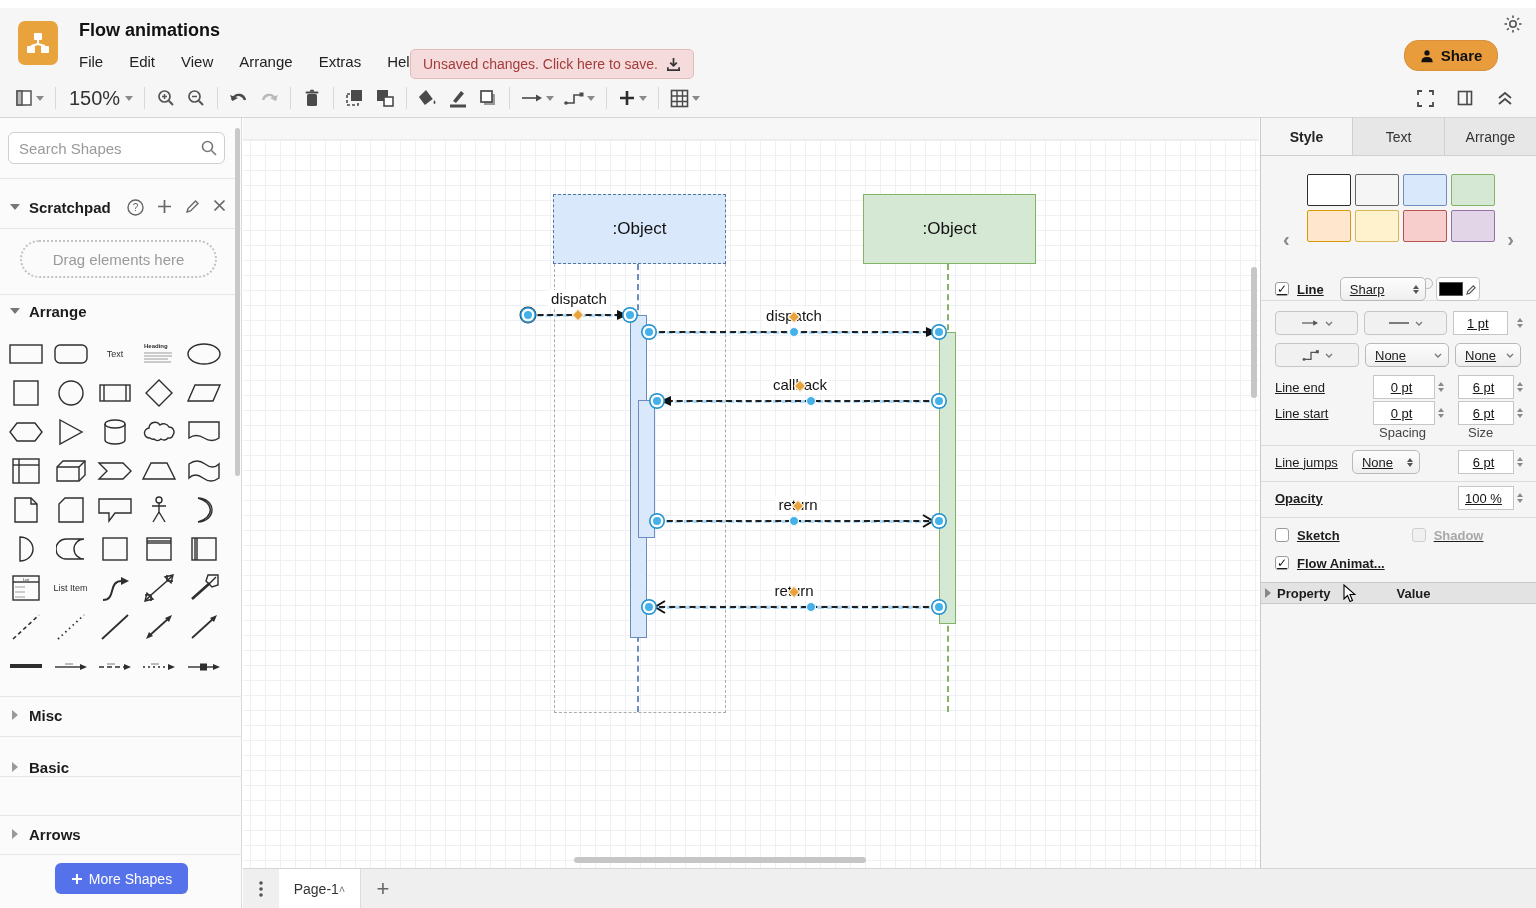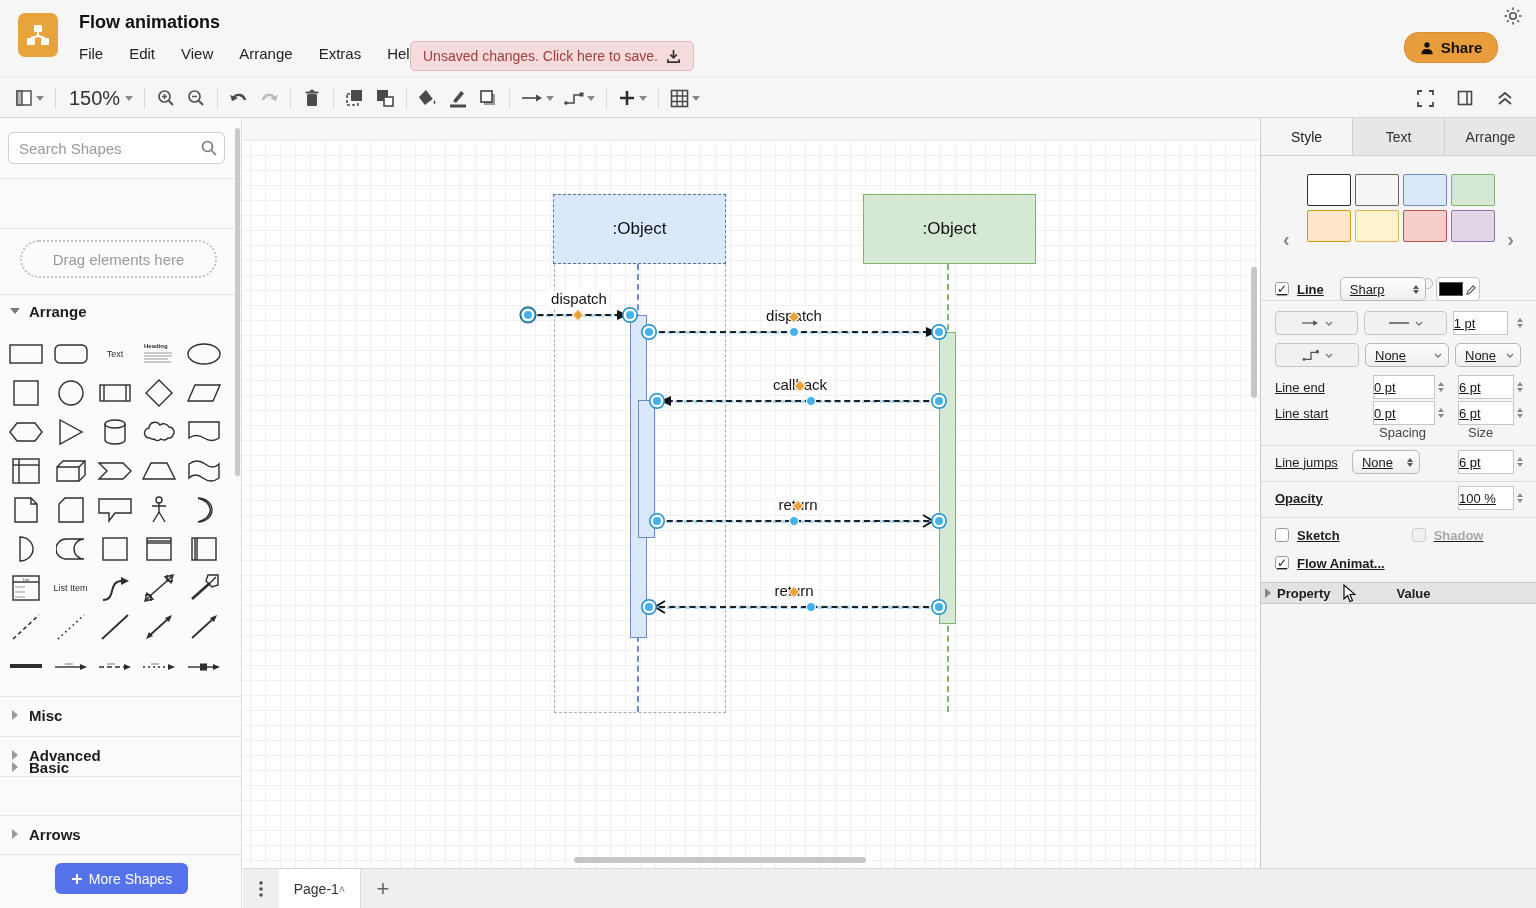--- a/index.html
+++ b/index.html
@@ -8,7 +8,7 @@
   svg { display:block; }
 
   
-  .header { position:absolute; left:0; top:0; width:1536px; height:78px; background:#f6f6f6; border-bottom:1px solid #e4e4e4; }
+  .header { position:absolute; left:0; top:8px; width:1536px; height:78px; background:#f6f6f6; border-bottom:1px solid #e4e4e4; }
   .logo { position:absolute; left:18px; top:13px; width:40px; height:44px; background:#e8a33d; border-radius:7px; display:flex; align-items:center; justify-content:center; }
   .doc-title { position:absolute; left:79px; top:12px; font-size:18px; font-weight:700; color:#111; }
   .menubar { position:absolute; left:79px; top:45px; display:flex; gap:26px; font-size:15px; color:#222; }

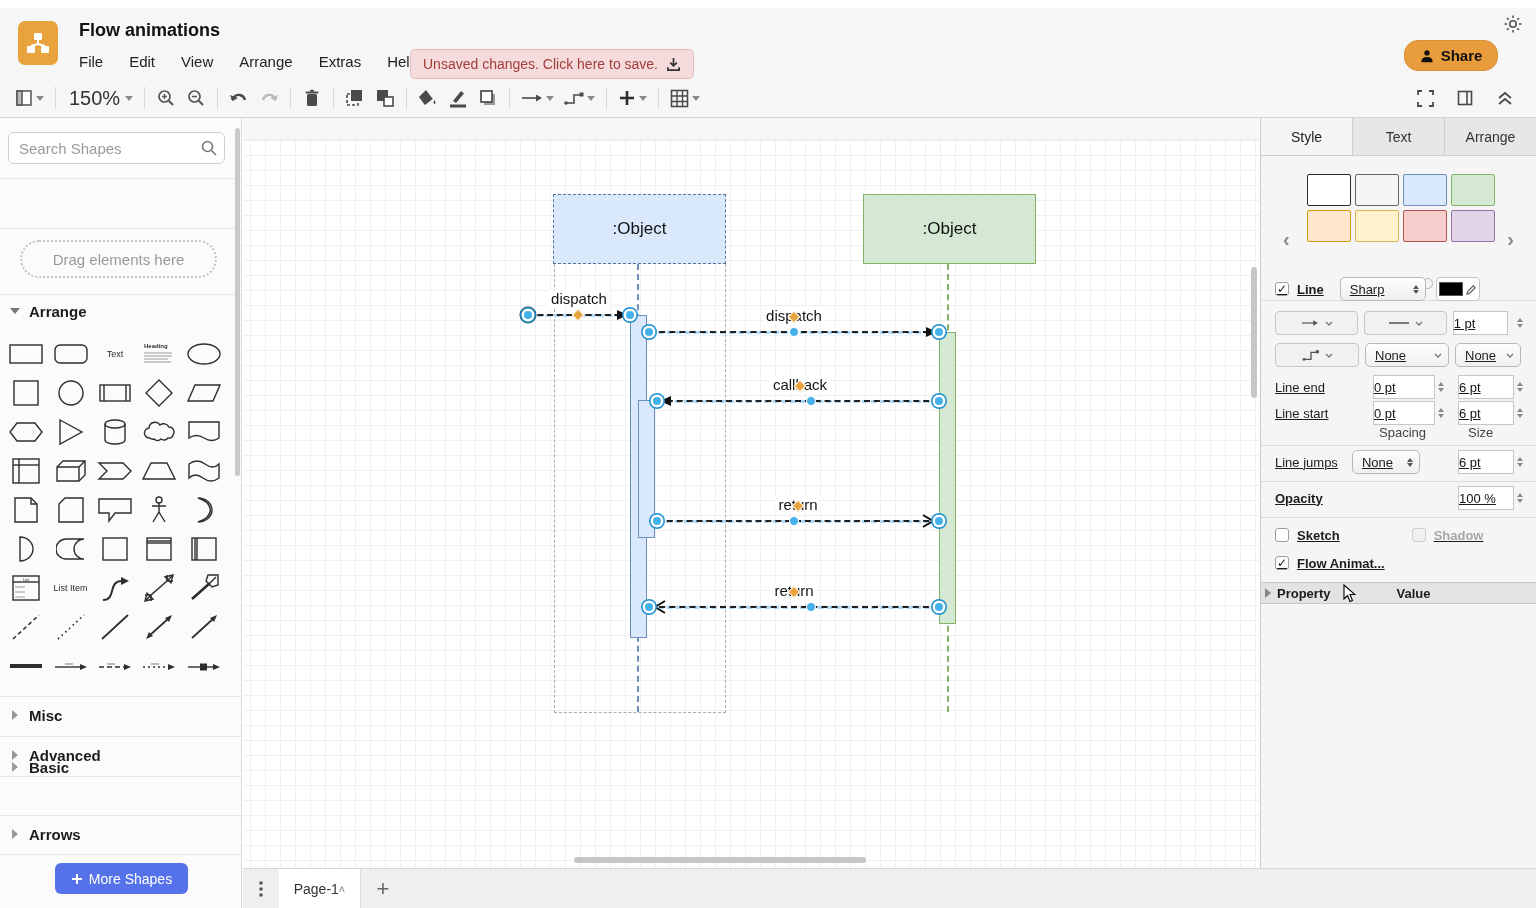--- a/index.html
+++ b/index.html
@@ -82,7 +82,7 @@
   
   .panel { position:absolute; left:1260px; top:118px; width:276px; height:750px; background:#f5f5f5; border-left:1px solid #c9c9c9; font-size:13px; }
   .tabs { display:flex; height:38px; border-bottom:1px solid #cfcfcf; }
-  .tab { flex:1; display:flex; align-items:center; justify-content:center; font-size:14px; font-weight:400; color:#222; }
+  .tab { flex:1; display:flex; align-items:center; justify-content:center; font-size:14px; font-weight:700; color:#222; }
   .tab.inactive { background:#e7e7e7; border-left:1px solid #cfcfcf; border-bottom:1px solid #cfcfcf; margin-bottom:-1px; font-weight:400; color:#333; }
   .tab.active { background:#f5f5f5; }
   .swatch-area { position:relative; height:145px; border-bottom:1px solid #dcdcdc; }

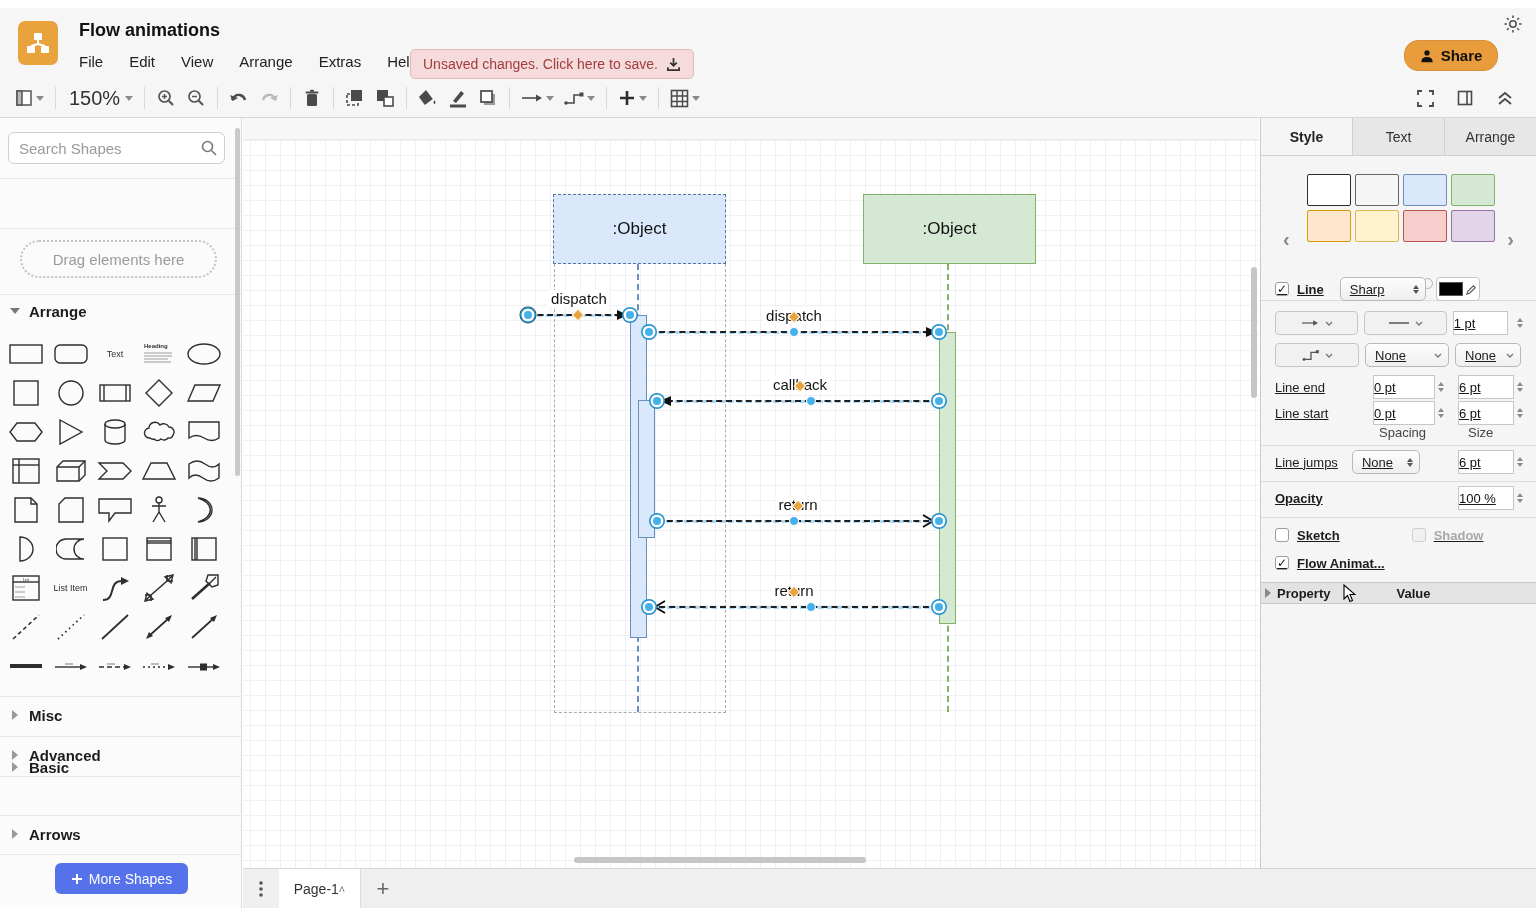--- a/index.html
+++ b/index.html
@@ -315,6 +315,25 @@
   </div>
   <div class="side-divider" style="top:60px"></div>
 
+  <div class="sec-head" style="top:76px; height:26px">
+    <i class="tri-down"></i>
+    <span>Scratchpad</span>
+    <span class="pad-icons">
+      <svg width="17" height="17" viewBox="0 0 17 17">
+          <circle cx="8.5" cy="8.5" r="7.5" fill="none" stroke="#666" stroke-width="1.4"></circle>
+          <text x="8.5" y="12" font-size="10" text-anchor="middle" fill="#666" stroke="none">?</text>
+        </svg>
+      <svg width="15" height="15" viewBox="0 0 15 15">
+          <path d="M7.5 1 v13 M1 7.5 h13" stroke="#666" stroke-width="1.7"></path>
+        </svg>
+      <svg width="15" height="15" viewBox="0 0 15 15">
+          <path d="M2 13 L3 9.5 L10.5 2 L13 4.5 L5.5 12 Z" fill="none" stroke="#666" stroke-width="1.4"></path>
+        </svg>
+      <svg width="13" height="13" viewBox="0 0 13 13">
+          <path d="M1.5 1.5 L11.5 11.5 M11.5 1.5 L1.5 11.5" stroke="#666" stroke-width="1.7"></path>
+        </svg>
+    </span>
+  </div>
   <div class="side-divider" style="top:110px"></div>
   <div class="drag-area">
     <span>Drag elements here</span>

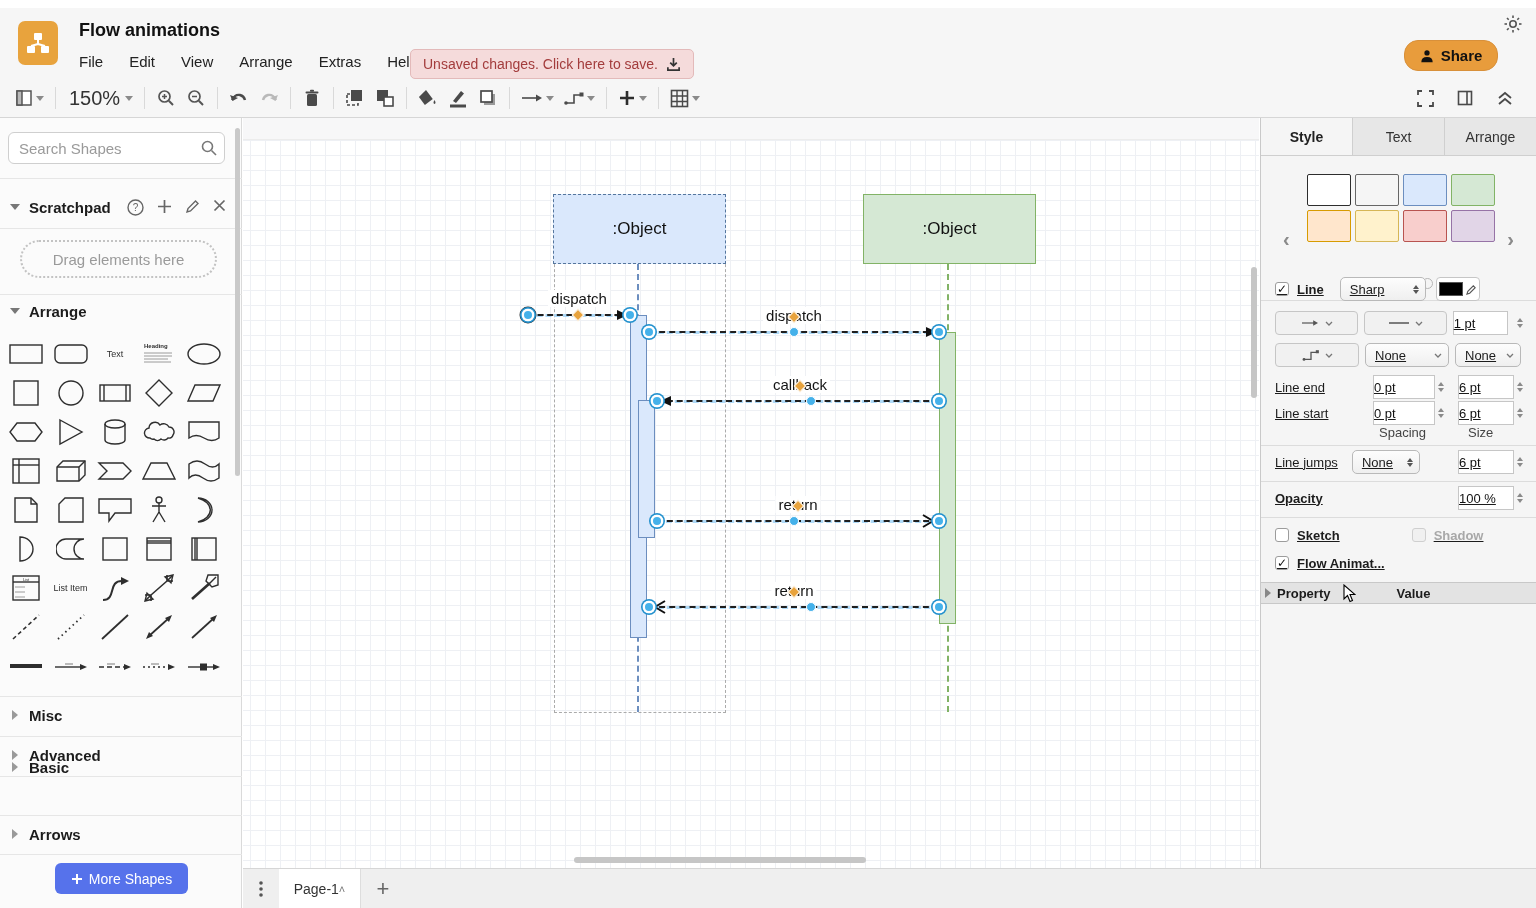--- a/index.html
+++ b/index.html
@@ -101,7 +101,7 @@
   .updown .u, .stepper .u { border-bottom:4px solid #555; }
   .updown .d, .stepper .d { border-top:4px solid #555; }
   .ddbtn { height:24px; background:#f1f1f1; border:1px solid #c6c6c6; border-radius:4px; display:flex; align-items:center; justify-content:center; gap:5px; color:#444; }
-  .numfield { height:24px; background:#fff; border:1px solid #c6c6c6; border-radius:0; display:flex; align-items:center; justify-content:flex-start; padding-right:5px; color:#111; }
+  .numfield { height:24px; background:#fff; border:1px solid #c6c6c6; border-radius:0; display:flex; align-items:center; justify-content:center; padding-right:5px; color:#111; }
   .stepper { display:flex; flex-direction:column; gap:2px; margin-left:3px; }
   .stepper .u { border-bottom:4px solid #8a8a8a; } .stepper .d { border-top:4px solid #8a8a8a; }
   .pdivider { position:absolute; left:0; width:276px; height:1px; background:#dcdcdc; }

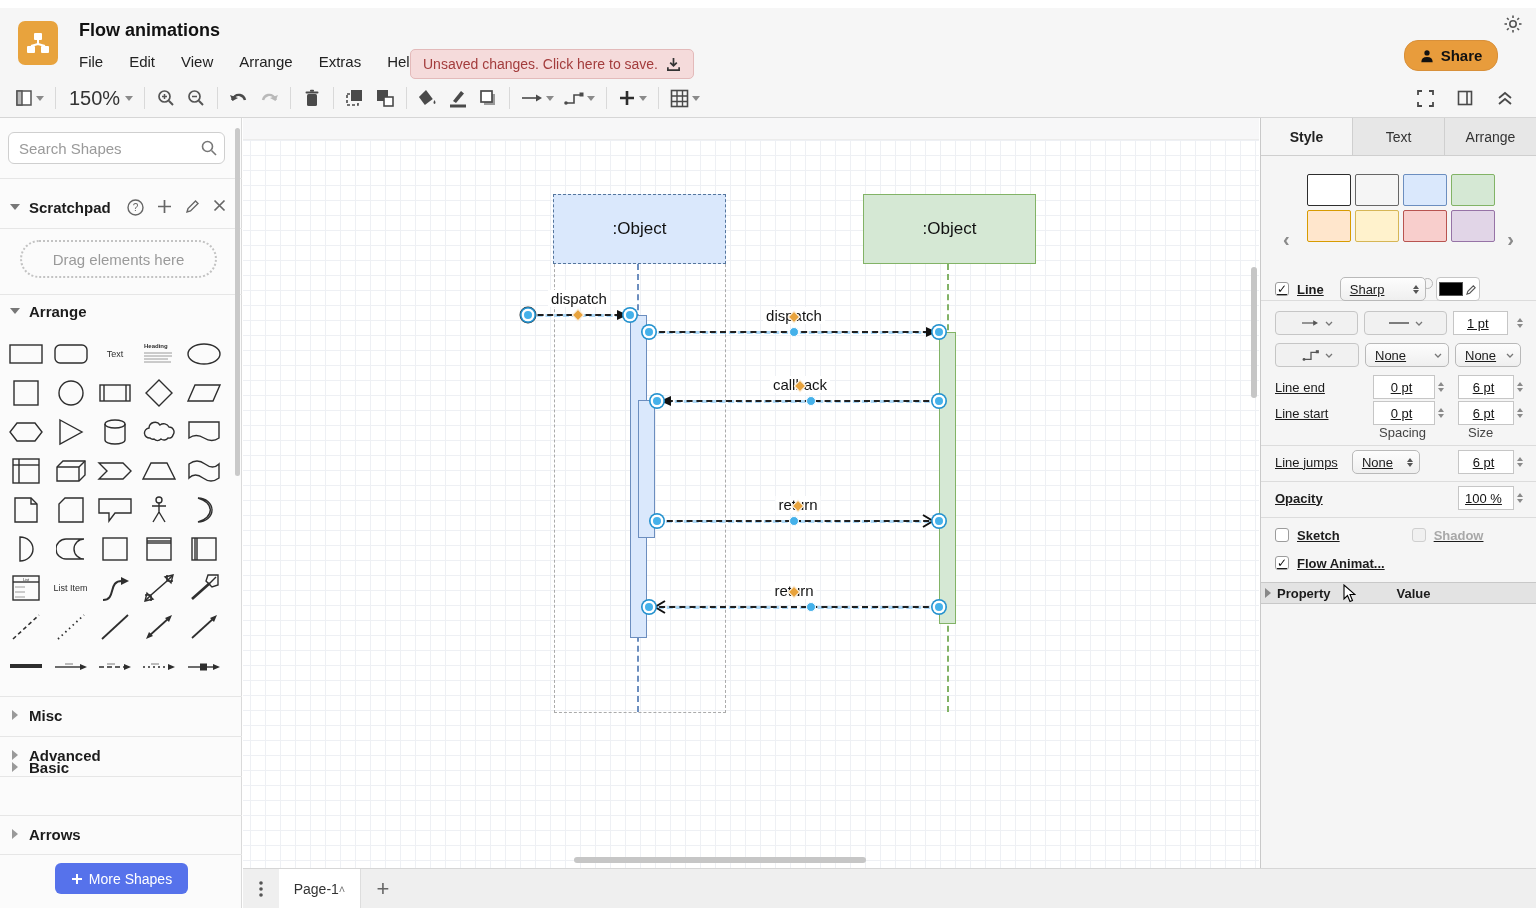--- a/index.html
+++ b/index.html
@@ -623,10 +623,6 @@
     <span>Misc</span>
   </div>
   <div class="side-divider" style="top:618px"></div>
-  <div class="sec-head" style="top:624px; height:26px">
-    <i class="tri-right"></i>
-    <span>Advanced</span>
-  </div>
   <div class="side-divider" style="top:658px"></div>
   <div class="sec-head" style="top:636px; height:26px">
     <i class="tri-right"></i>

